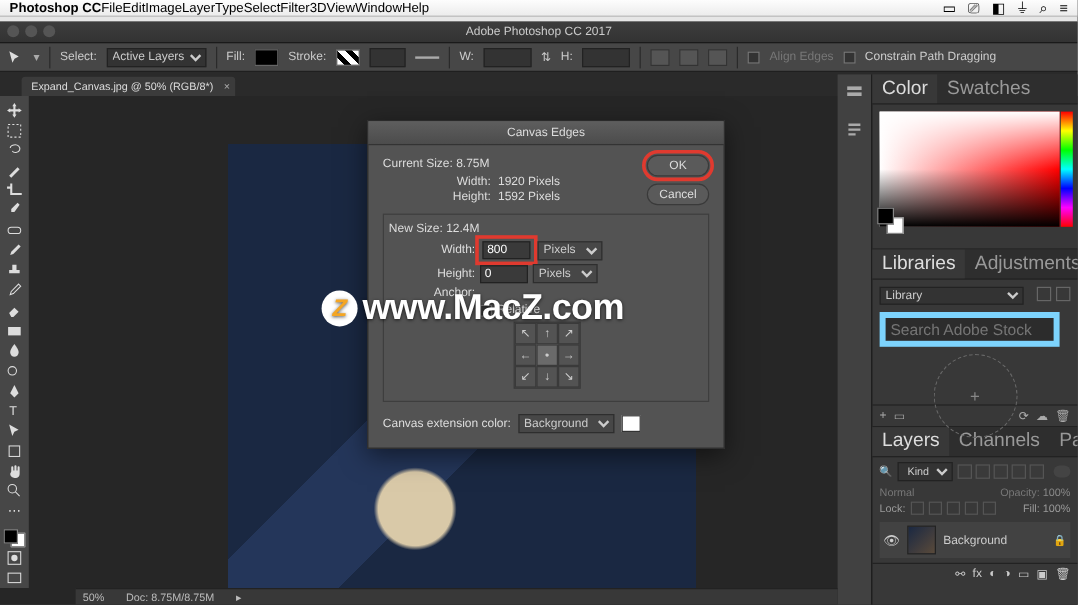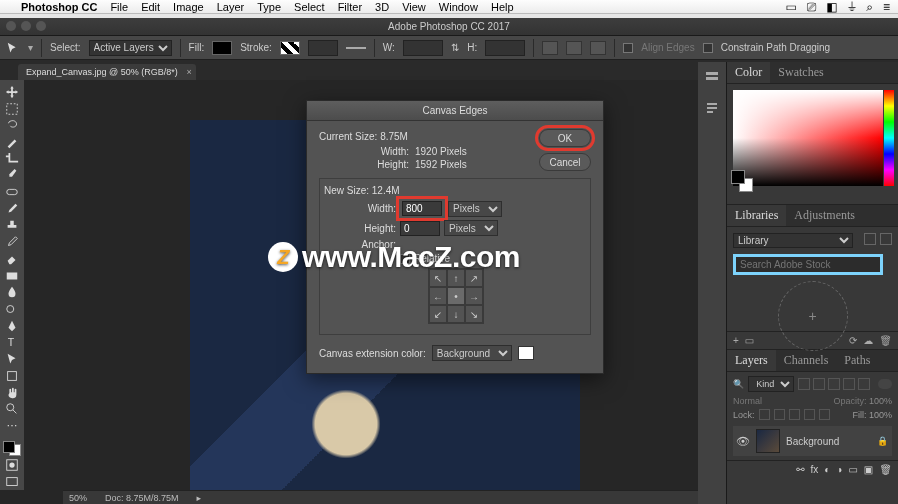--- a/index.html
+++ b/index.html
@@ -6,7 +6,7 @@
 body { width: 898px; height: 504px; background: #e6e6e6; overflow: hidden; position: relative; font-size: 11px; color: #ccc; }
 
 
-.mac-menubar { height: 14px; background: linear-gradient(#fdfdfd,#ececec); border-bottom: 1px solid #bbb; display: flex; align-items: center; padding: 0 8px; gap: 13px; color: #000; font-size: 11px; font-weight: 500; }
+.mac-menubar { height: 14px; background: linear-gradient(#fdfdfd,#ececec); border-bottom: 1px solid #bbb; display: flex; align-items: center; padding: 0 8px; gap: 0; color: #000; font-size: 11px; font-weight: 500; }
 .mac-menubar .apple { font-size: 13px; }
 .mac-menubar .app { font-weight: 700; }
 .mac-menubar .right { margin-left: auto; display: flex; gap: 10px; align-items: center; }

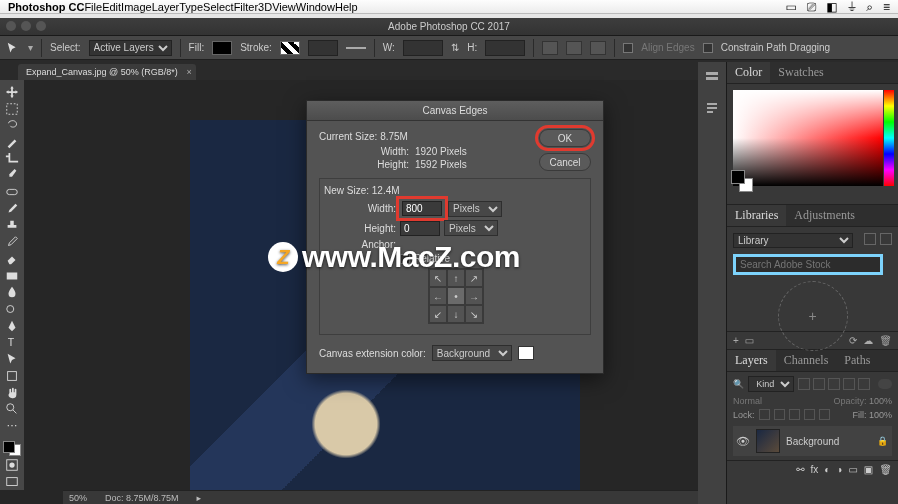--- a/index.html
+++ b/index.html
@@ -56,7 +56,7 @@
 .panel-strip { width:28px; background:#414141; position:absolute; right:172px; top:62px; bottom:0; display:flex; flex-direction:column; align-items:center; padding-top:8px; gap:14px; }
 .panel-strip .pi { width:16px; height:16px; }
 .panel-tabs { display:flex; background:#2e2e2e; border-bottom:1px solid #222; }
-.panel-tabs span { padding:3px 8px; font-size:12px; color:#999;font-family:Liberation Serif, serif; }
+.panel-tabs span { padding:3px 8px; font-size:16px; color:#999; }
 .panel-tabs span.active { background:#383838; color:#ddd; }
 .color-panel { padding:6px; height:120px; position:relative; }
 .color-gradient { width:150px; height:96px; background:linear-gradient(to bottom, rgba(255,255,255,1), rgba(255,255,255,0) 50%, rgba(0,0,0,1)), linear-gradient(to right, #fff, #f00); position:relative; }

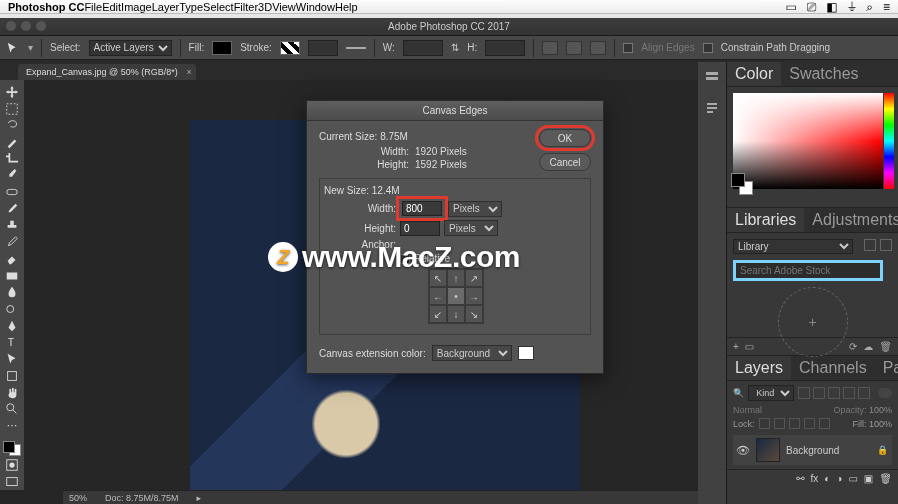--- a/index.html
+++ b/index.html
@@ -68,7 +68,7 @@
 .lib-panel { border-top:1px solid #222; }
 .lib-body { padding:6px; height:104px; position:relative; }
 .lib-select { width:120px; background:#333; border:1px solid #222; color:#ccc; font-size:10px; }
-.lib-search { margin-top:6px; width:150px; background:#2c2c2c; border:3px solid #7dd3fc; color:#888; font-size:10px; padding:2px 4px; }
+.lib-search { margin-top:6px; width:150px; background:#2c2c2c; border:5px solid #7dd3fc; color:#888; font-size:13px; padding:2px 4px; }
 .lib-circle { width:70px; height:70px; border:1px dashed #666; border-radius:50%; margin:6px auto 0; display:flex; align-items:center; justify-content:center; color:#888; font-size:14px; }
 .lib-foot { height:18px; border-top:1px solid #222; display:flex; align-items:center; gap:6px; padding:0 6px; }
 .lib-foot span { color:#aaa; font-size:10px; }

